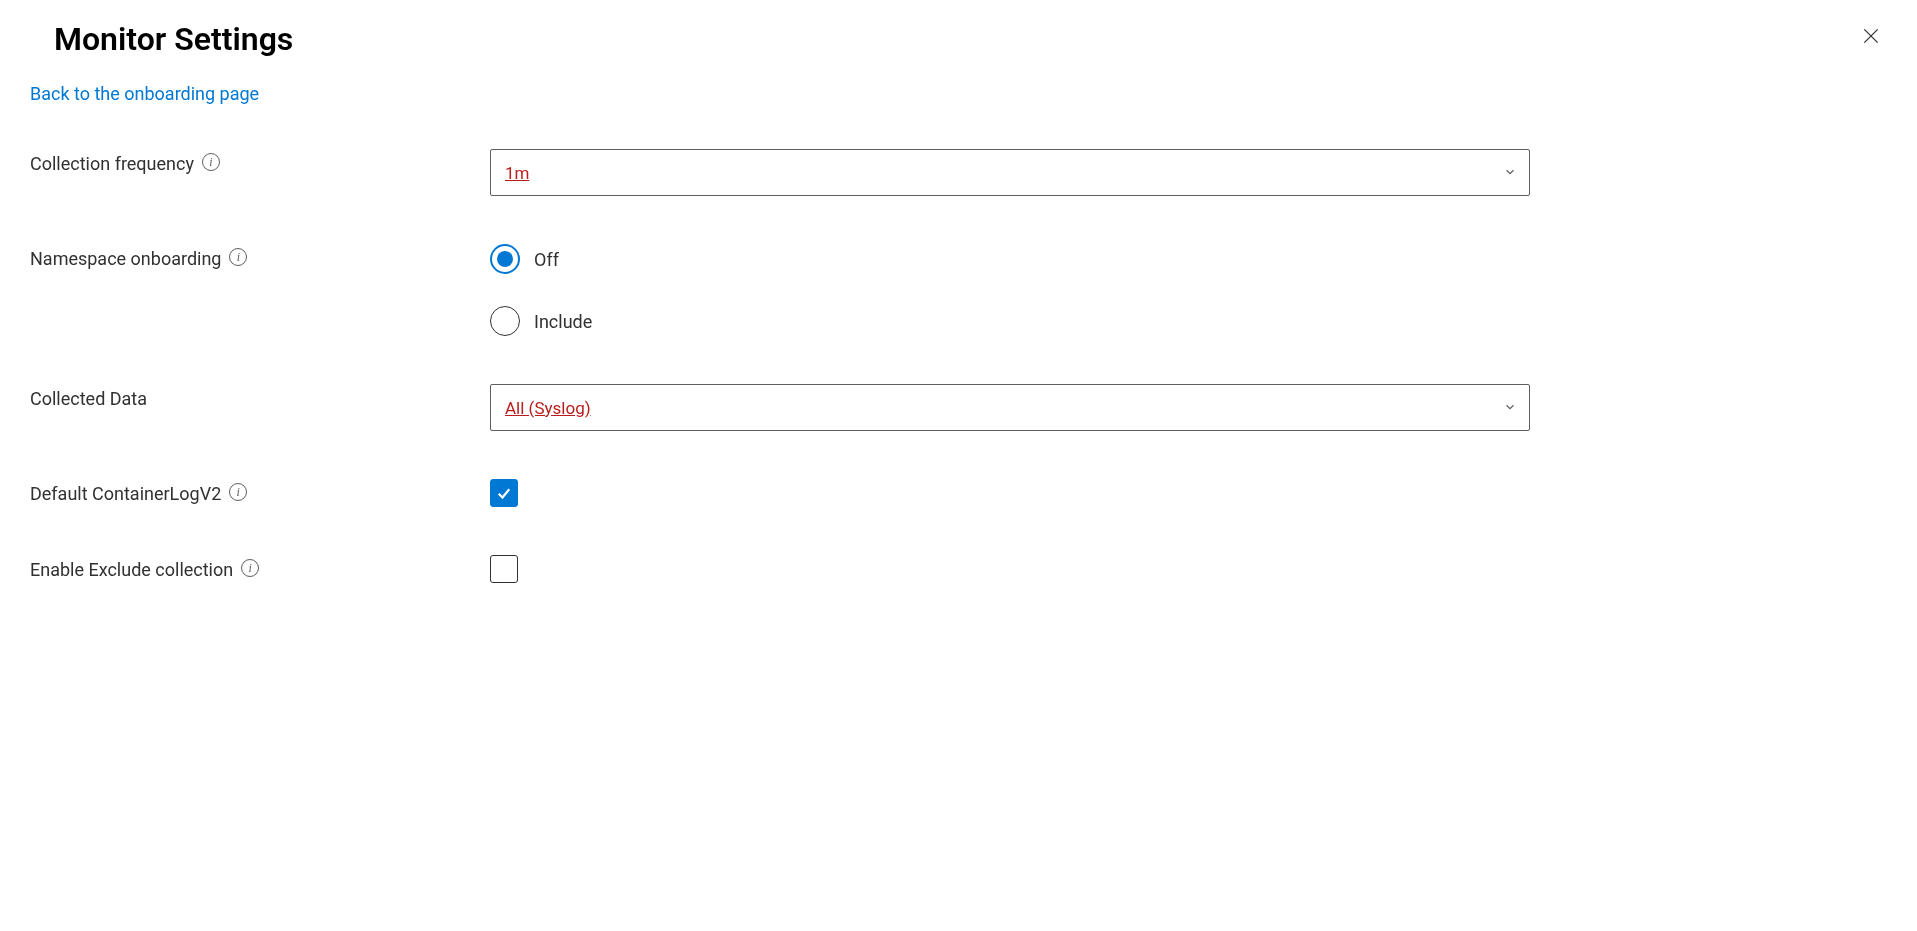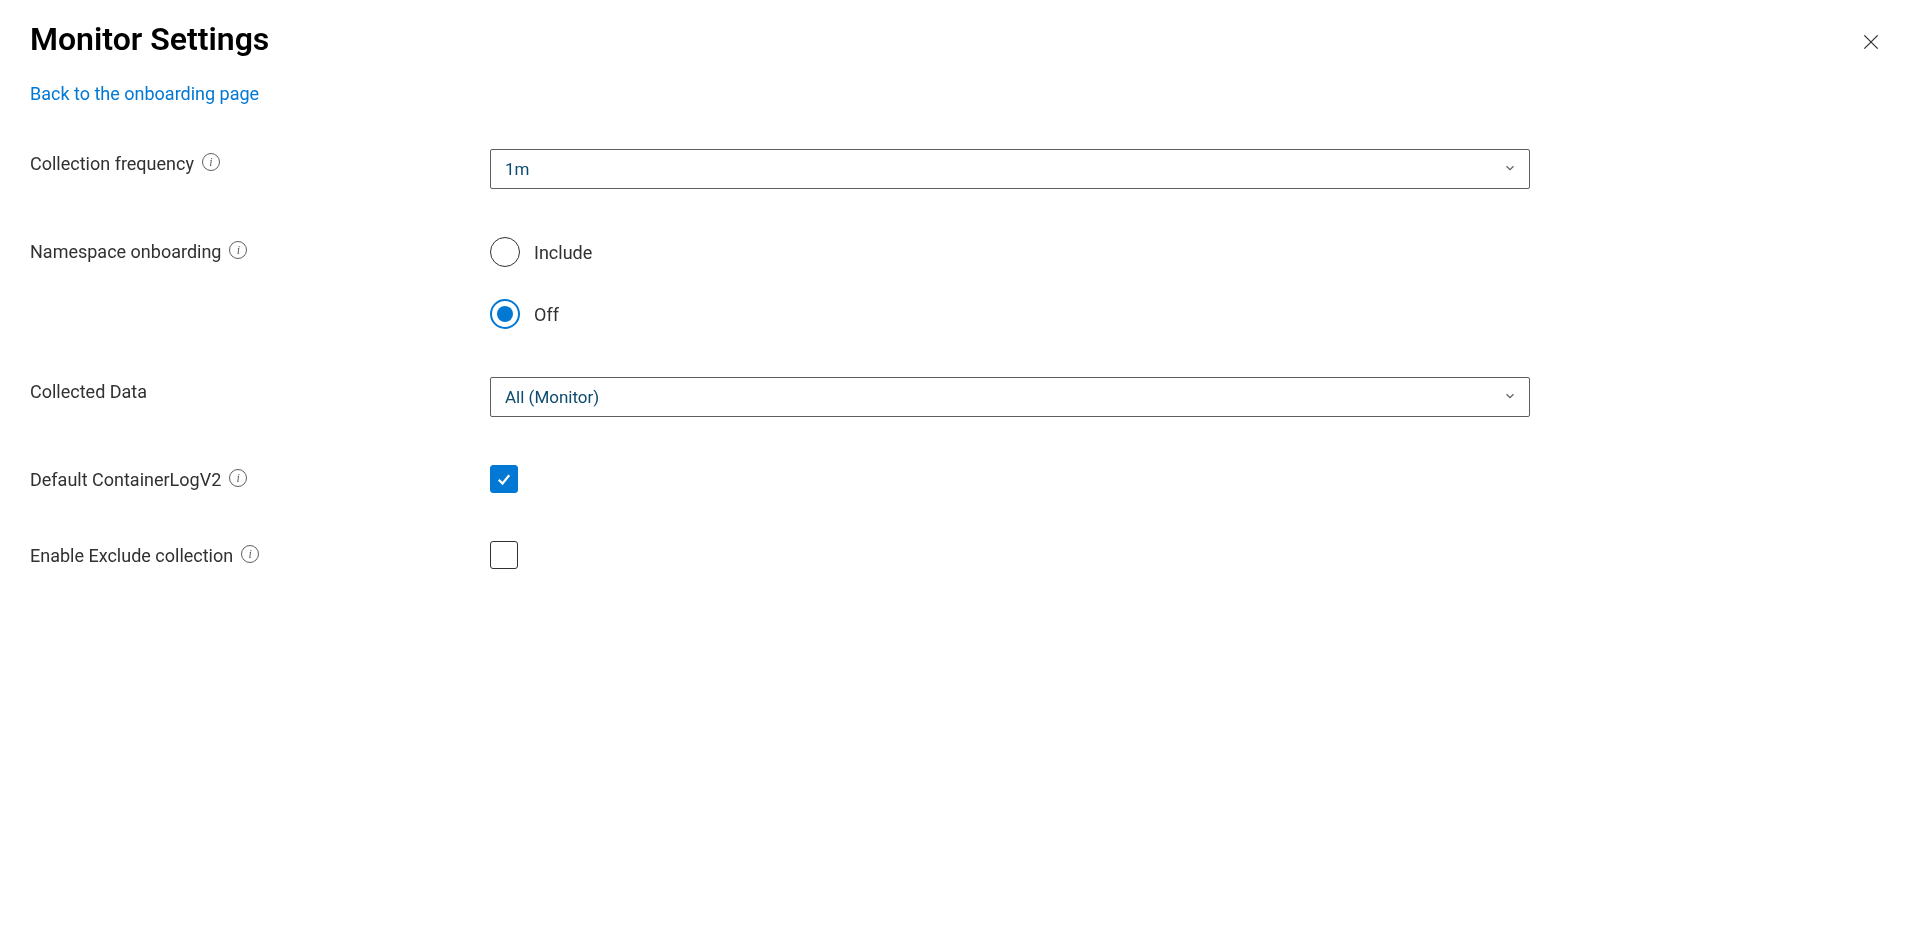--- a/index.html
+++ b/index.html
@@ -16,7 +16,8 @@
     .header-row {
       display: flex;
       justify-content: space-between;
-      align-items: flex-end;
+      align-items: flex-start;
+      margin-left: 24px;
     }
     .page-title {
       font-size: 32px;

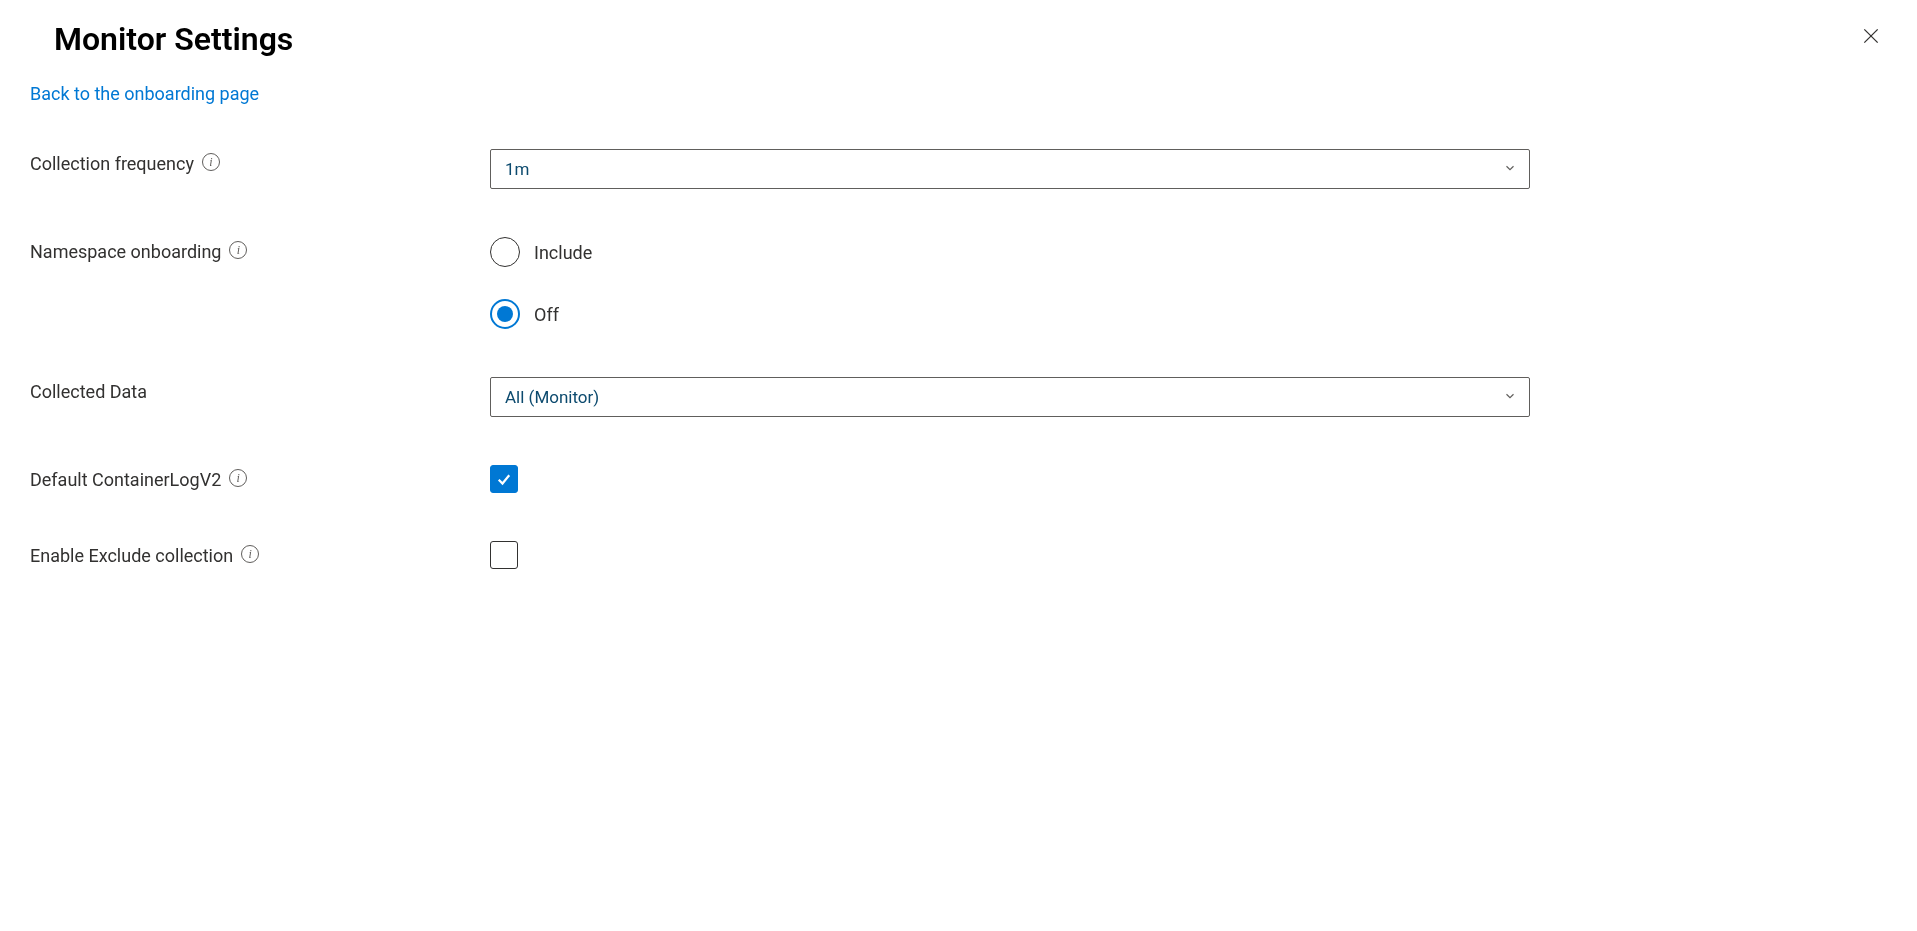--- a/index.html
+++ b/index.html
@@ -84,7 +84,7 @@
     }
     .select-box {
       width: 100%;
-      height: 40px;
+      height: 47px;
       border: 1px solid #605e5c;
       border-radius: 2px;
       padding: 0 40px 0 14px;
@@ -94,7 +94,8 @@
       display: flex;
       align-items: center;
       cursor: pointer;
-      color: #0c4a6e;
+      color: #b91c1c;
+      text-decoration: underline;
     }
     .select-box .chevron {
       position: absolute;

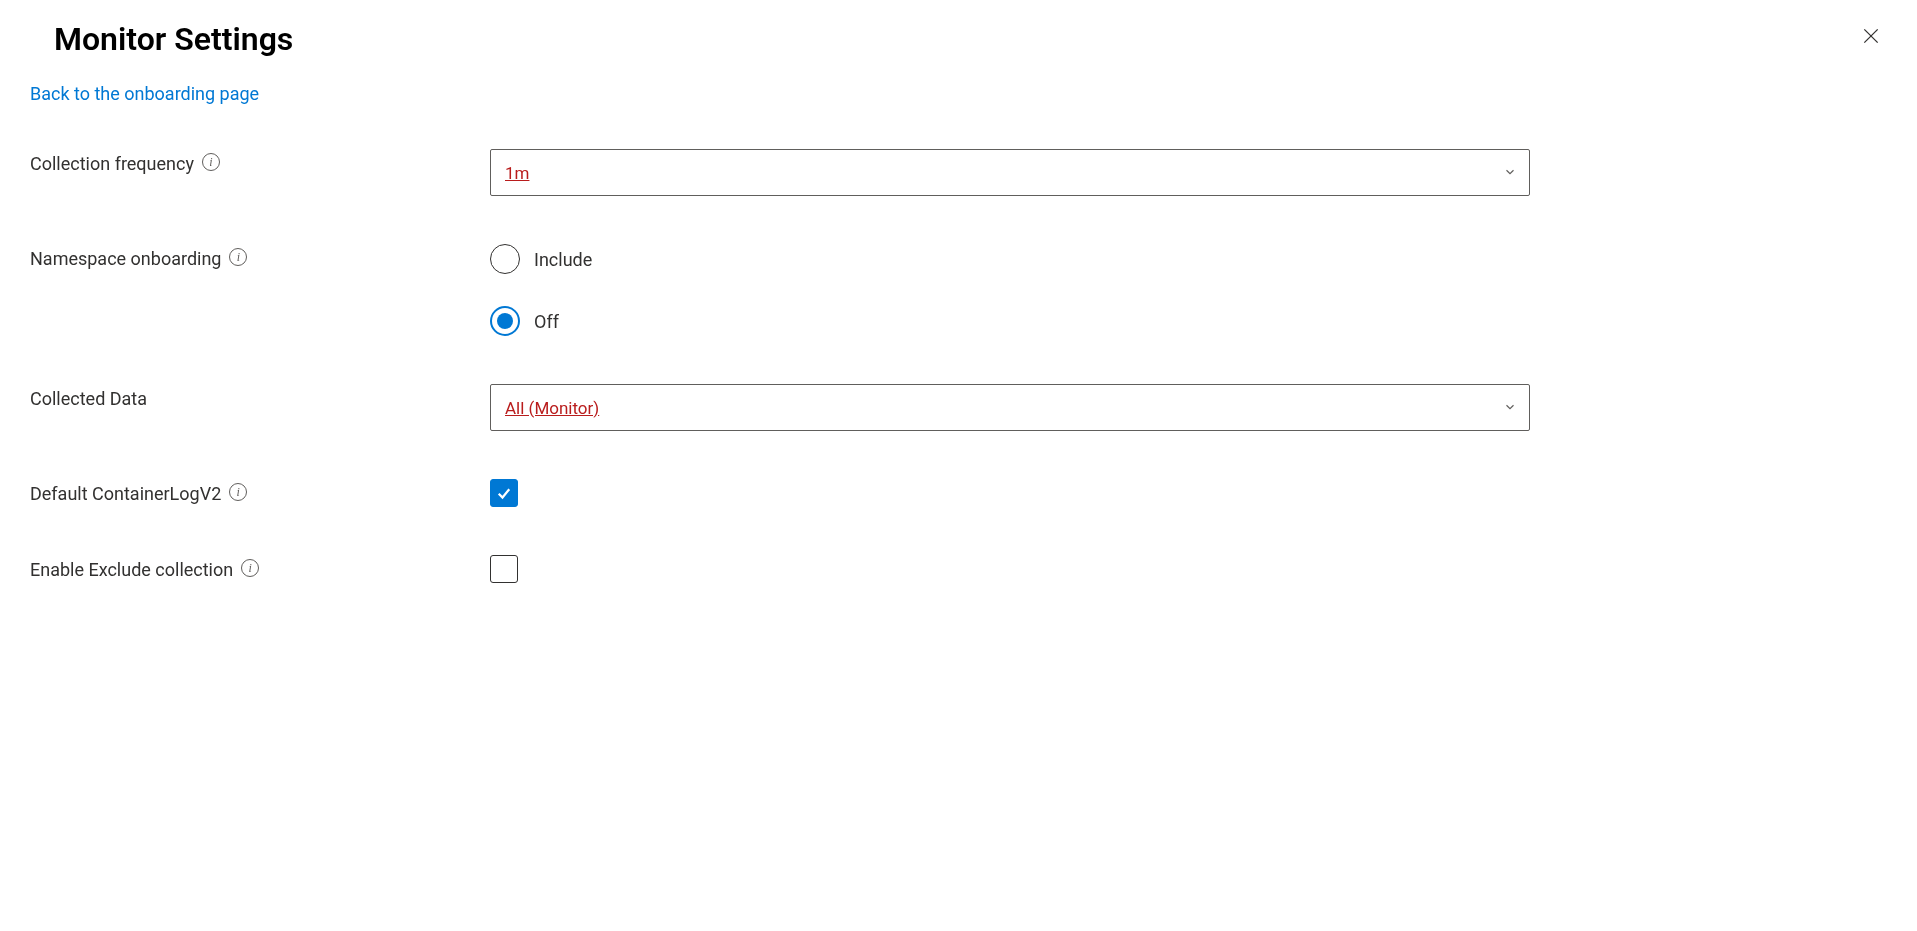--- a/index.html
+++ b/index.html
@@ -212,14 +212,14 @@
     <div class="form-control-col">
       <div class="radio-group">
         <div class="radio-item">
-          <div class="radio-circle"></div>
-          <span class="radio-label">Include</span>
-        </div>
-        <div class="radio-item">
           <div class="radio-circle selected">
             <div class="radio-dot"></div>
           </div>
           <span class="radio-label">Off</span>
+        </div>
+        <div class="radio-item">
+          <div class="radio-circle"></div>
+          <span class="radio-label">Include</span>
         </div>
       </div>
     </div>

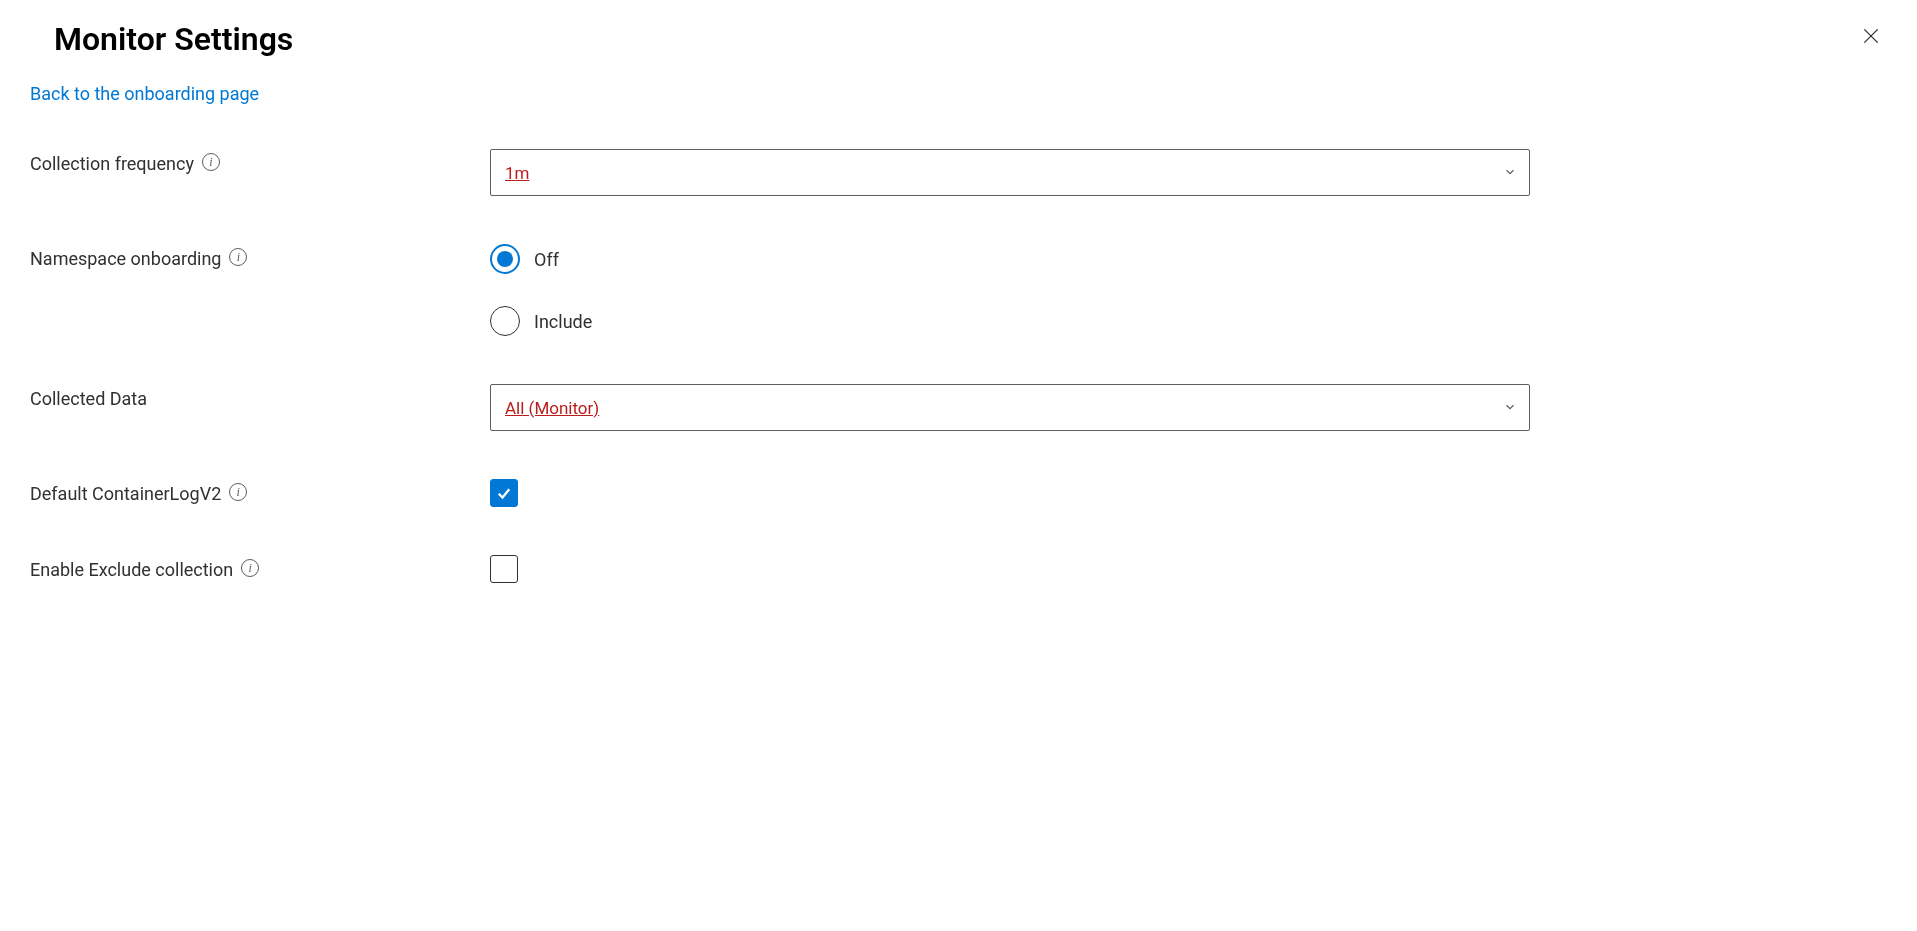--- a/index.html
+++ b/index.html
@@ -231,7 +231,7 @@
     </div>
     <div class="form-control-col">
       <div class="select-box">
-        <span>All (Monitor)</span>
+        <span>All (Syslog)</span>
         <span class="chevron">
           <svg viewBox="0 0 24 24" fill="none" stroke="currentColor" stroke-width="2">
             <polyline points="6 9 12 15 18 9"></polyline>

